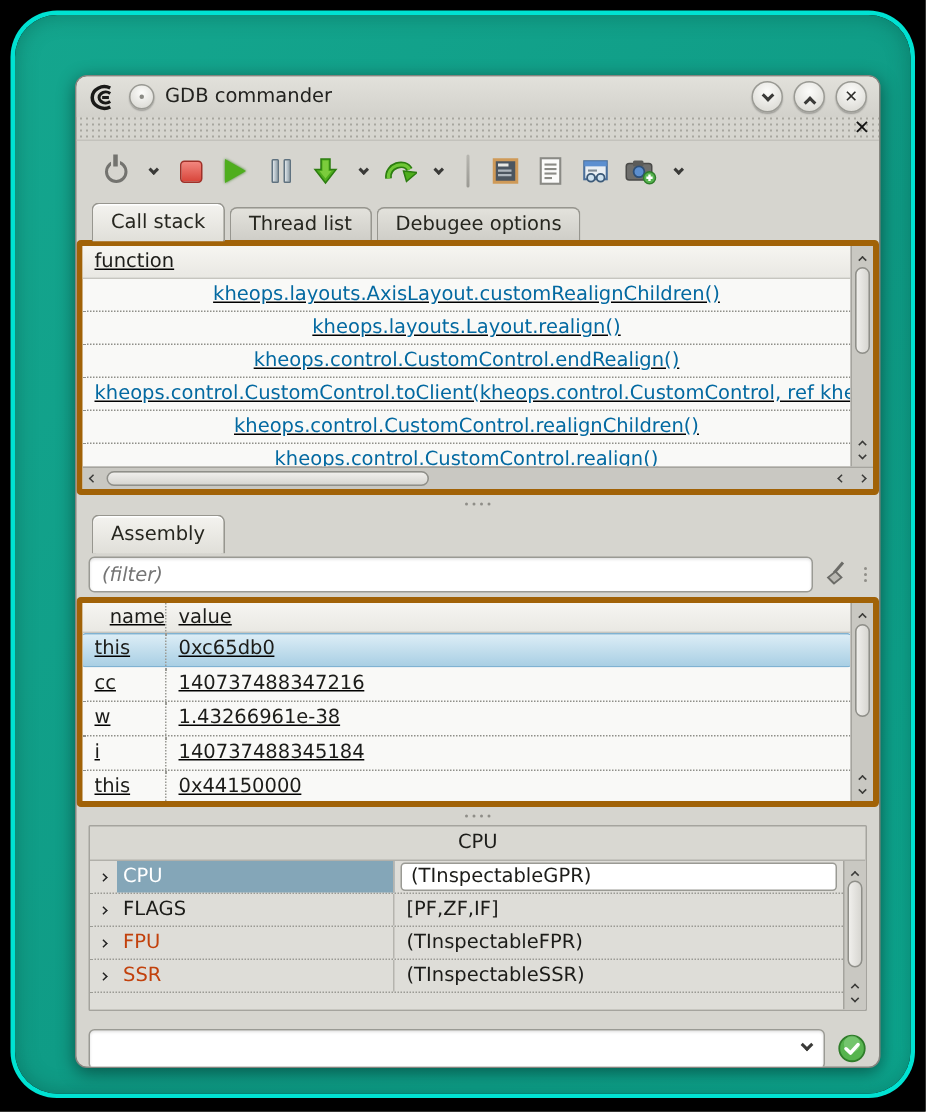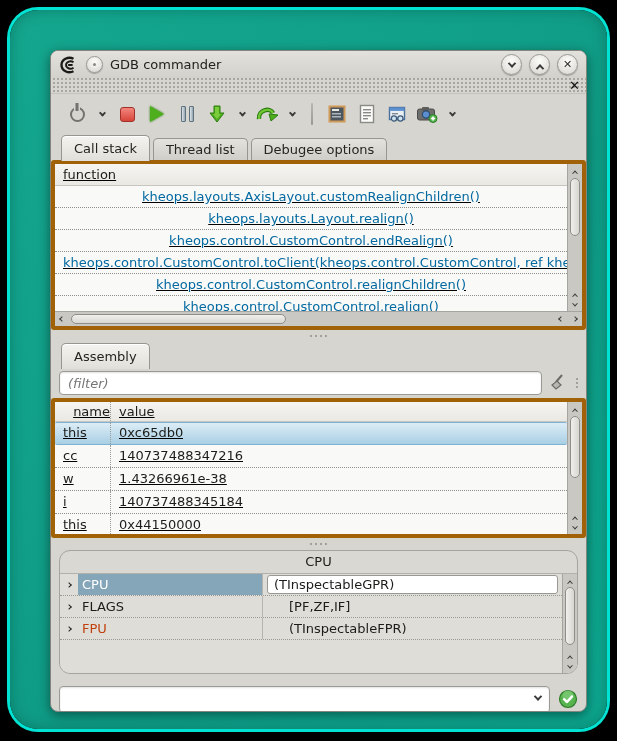--- a/index.html
+++ b/index.html
@@ -99,7 +99,7 @@
   .var-row.selected{background:linear-gradient(#dcedf6,#a9cfe4);border-top:1px solid #7fb2d2;border-bottom:1px solid #7fb2d2;border-radius:2px;align-items:flex-end;}
 
   
-  .cpu-panel{flex:0 0 124px;height:124px;margin:0 8px;border:1px solid #a5a49e;border-radius:11px;background:#d9d8d2;
+  .cpu-panel{flex:0 0 124px;height:124px;margin:0 8px;border:1px solid #a5a49e;border-radius:1px;background:#d9d8d2;
     display:flex;flex-direction:column;overflow:hidden;}
   .cpu-title{flex:0 0 22px;text-align:center;font-size:13px;color:#1c1c19;line-height:22px;}
   .cpu-grid{flex:1;display:grid;grid-template-columns:1fr 15px;border-top:1px solid #b1b0aa;background:#deddd8;overflow:hidden;}

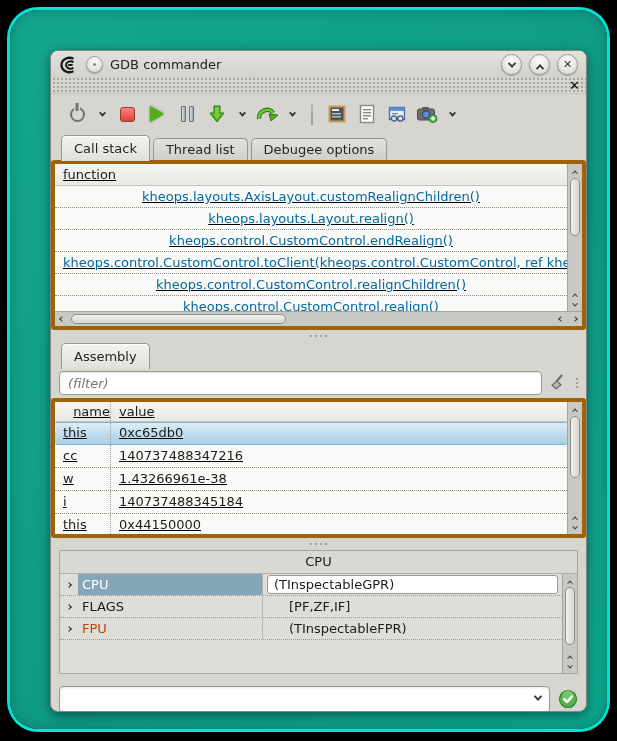--- a/index.html
+++ b/index.html
@@ -107,7 +107,7 @@
   .cpu-row{display:flex;align-items:center;height:22px;font-size:13px;color:#1c1c19;border-bottom:1px dotted #9a9a94;}
   .cpu-row .arrow{width:18px;flex:0 0 18px;display:flex;justify-content:center;}
   .cpu-row .cpu-name{width:185px;flex:0 0 185px;padding-left:4px;border-right:1px solid #b5b4ae;height:100%;line-height:21px;}
-  .cpu-row .cpu-value{flex:1;padding:0 8px;line-height:21px;white-space:nowrap;overflow:hidden;margin-left:18px;}
+  .cpu-row .cpu-value{flex:1;padding:0 8px;line-height:21px;white-space:nowrap;overflow:hidden;}
   .cpu-row.selected .cpu-name{background:#84a6b8;color:#fff;}
   .cpu-row.disabled .cpu-name{color:#c2410c;}
   .cpu-row .cpu-value.inset{background:#fff;border:1px solid #9a9a94;border-radius:3px;margin:1px 4px;padding:0 6px;height:19px;line-height:18px;}

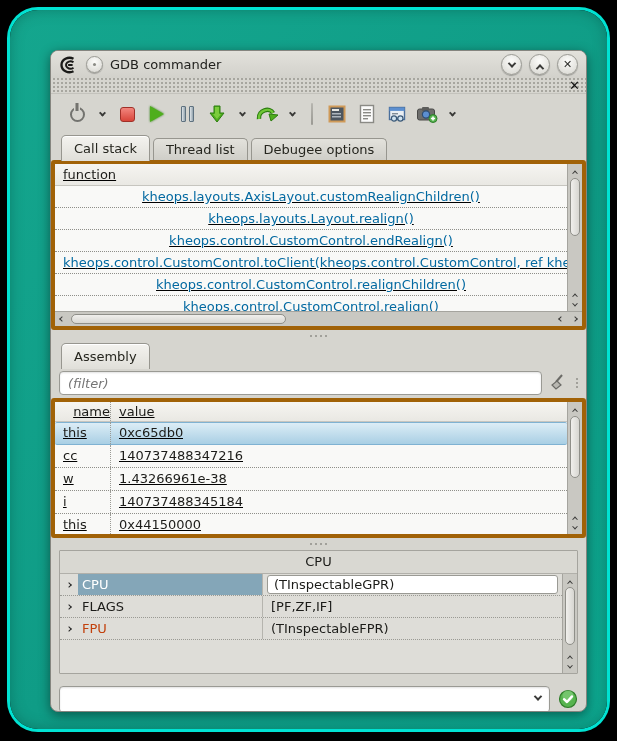--- a/index.html
+++ b/index.html
@@ -381,6 +381,13 @@
               </span>
               <span class="cpu-name">FPU</span>
               <span class="cpu-value">(TInspectableFPR)</span>
+            </div>
+            <div class="cpu-row disabled">
+              <span class="arrow">
+                <i class="chv r tiny" style="border-color: rgb(34, 34, 34);"></i>
+              </span>
+              <span class="cpu-name">SSR</span>
+              <span class="cpu-value">(TInspectableSSR)</span>
             </div>
           </div>
         <div class="vscroll">

